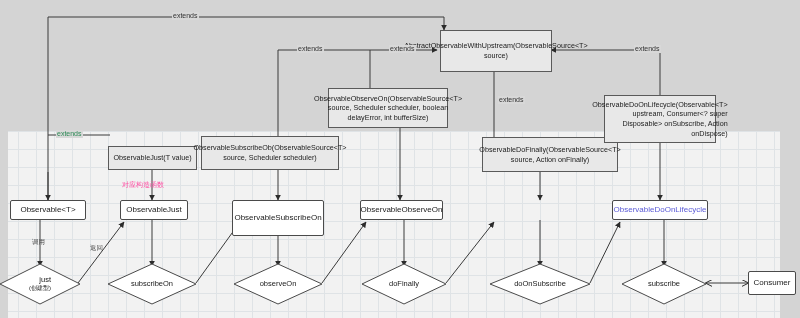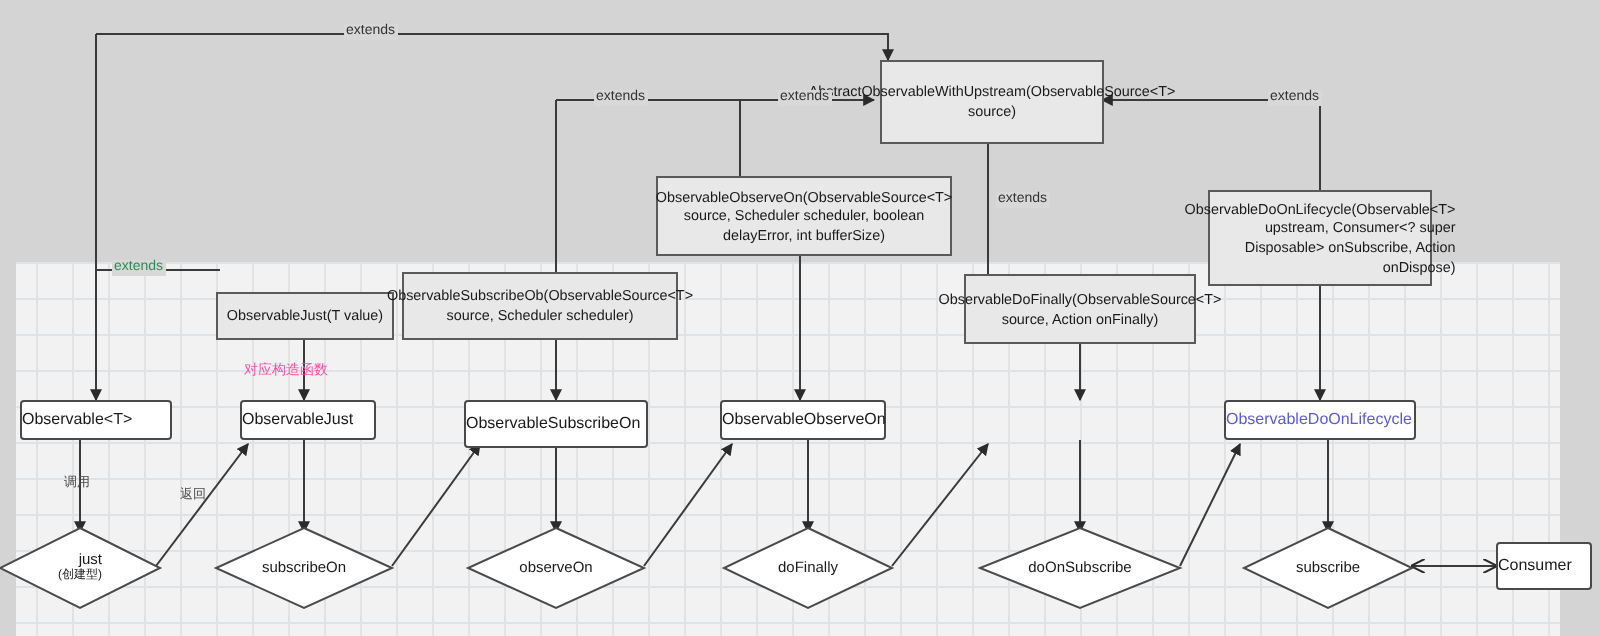--- a/index.html
+++ b/index.html
@@ -202,7 +202,7 @@
     <span>ObservableSubscribeOb(ObservableSource&lt;T&gt; source, Scheduler scheduler)</span>
   </div>
 
-  <div class="sig-box" style="left:328px; top:88px; width:148px; height:40px;">
+  <div class="sig-box" style="left:328px; top:88px; width:120px; height:40px;">
     <span>ObservableObserveOn(ObservableSource&lt;T&gt; source, Scheduler scheduler, boolean delayError, int bufferSize)</span>
   </div>
 

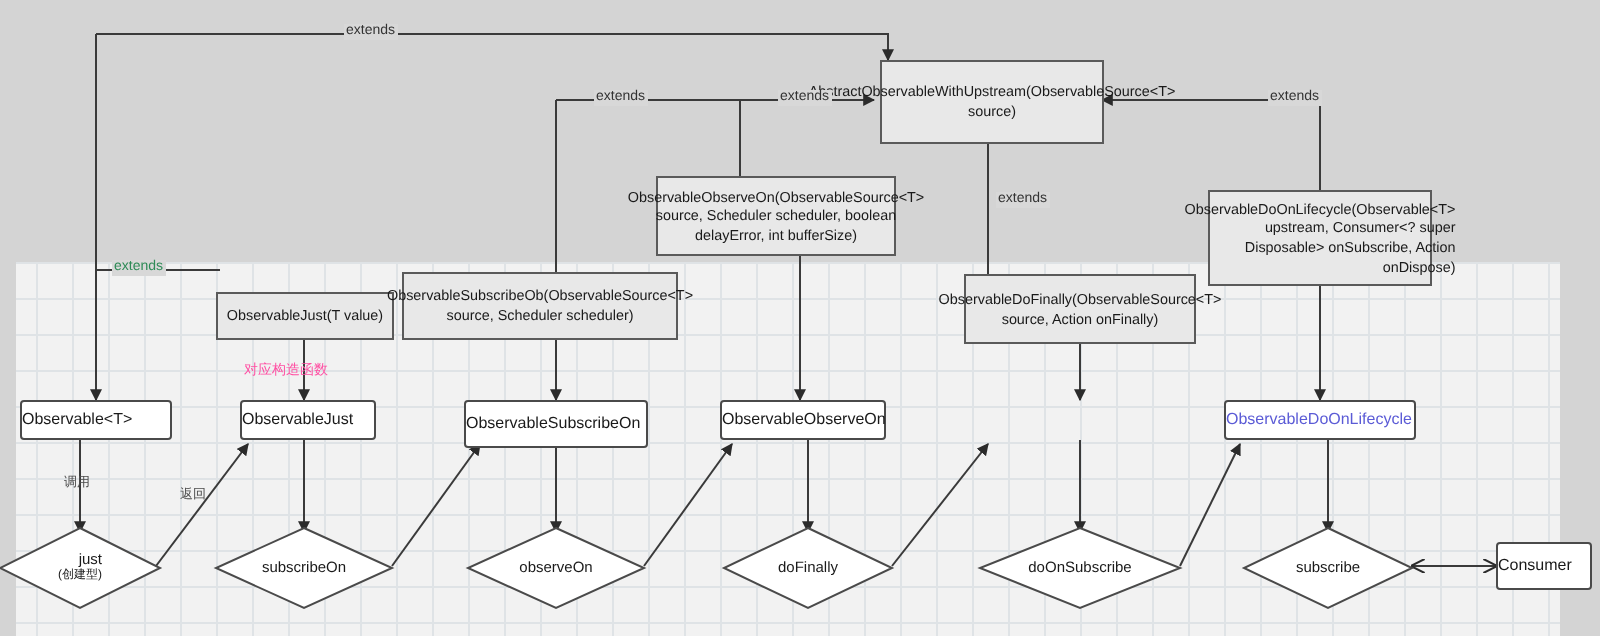--- a/index.html
+++ b/index.html
@@ -206,7 +206,7 @@
     <span>ObservableObserveOn(ObservableSource&lt;T&gt; source, Scheduler scheduler, boolean delayError, int bufferSize)</span>
   </div>
 
-  <div class="sig-box" style="left:482px; top:137px; width:116px; height:35px;">
+  <div class="sig-box" style="left:482px; top:137px; width:136px; height:35px;">
     <span>ObservableDoFinally(ObservableSource&lt;T&gt; source, Action onFinally)</span>
   </div>
 

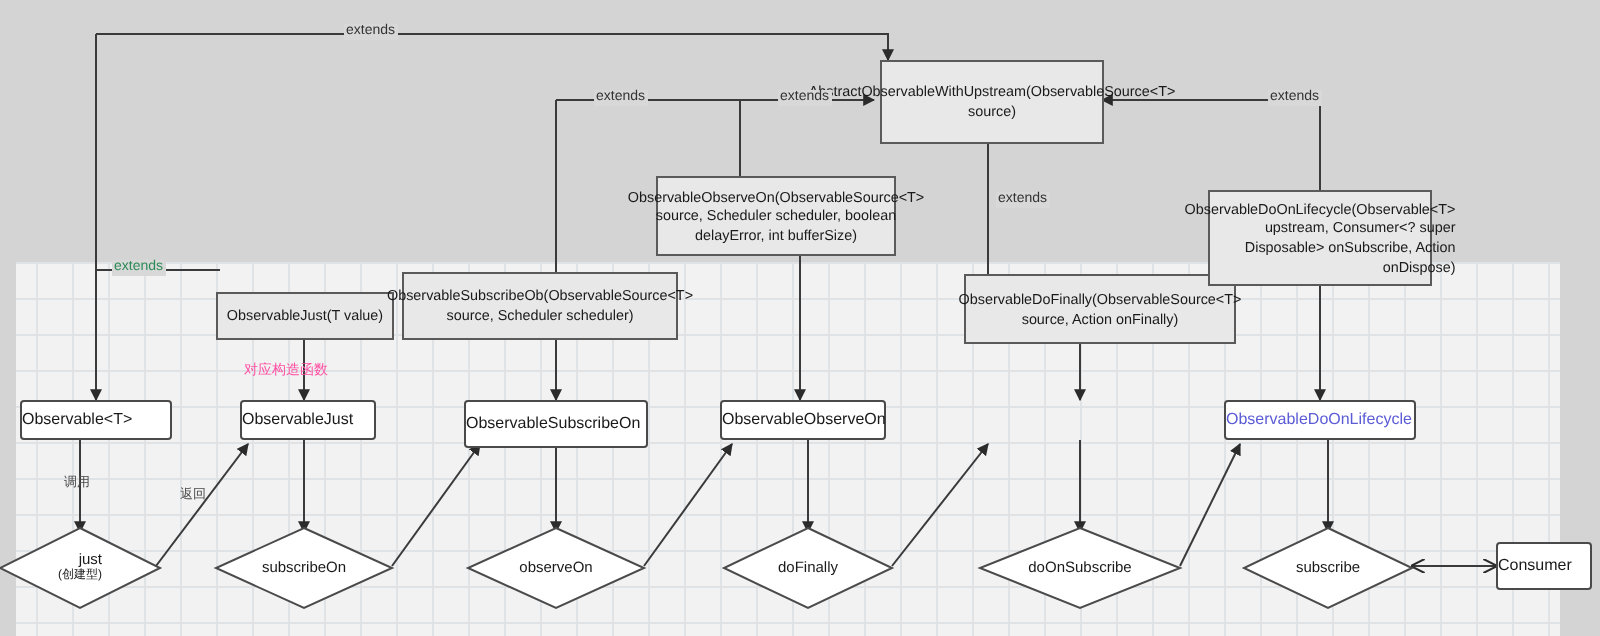--- a/index.html
+++ b/index.html
@@ -80,7 +80,7 @@
     text-align: center;
     display: flex;
     align-items: center;
-    justify-content: flex-start;
+    justify-content: center;
   }
   .node-box.accent { color: #5b5bd6; }
 

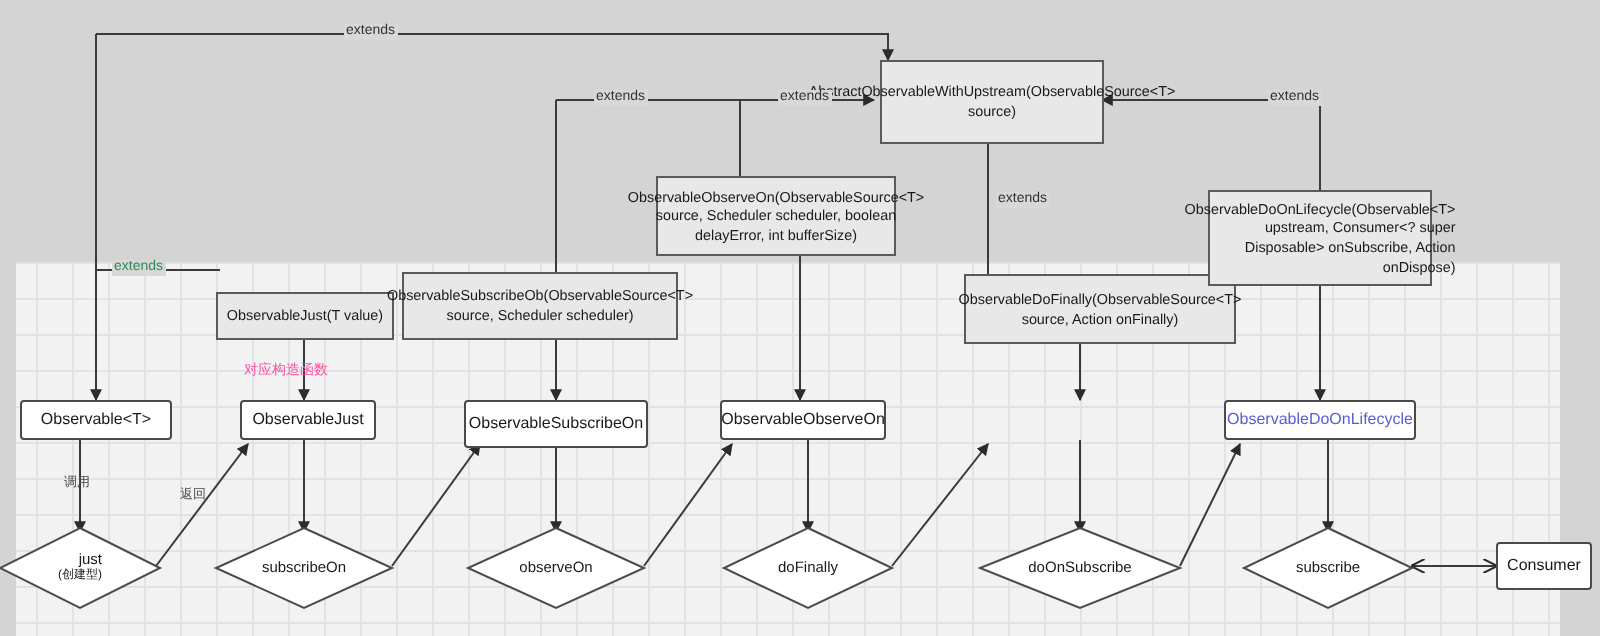--- a/index.html
+++ b/index.html
@@ -222,7 +222,7 @@
     <span>ObservableJust</span>
   </div>
 
-  <div class="node-box" style="left:232px; top:200px; width:92px; height:24px;">
+  <div class="node-box" style="left:232px; top:200px; width:92px; height:36px;">
     <span>ObservableSubscribeOn</span>
   </div>
 

